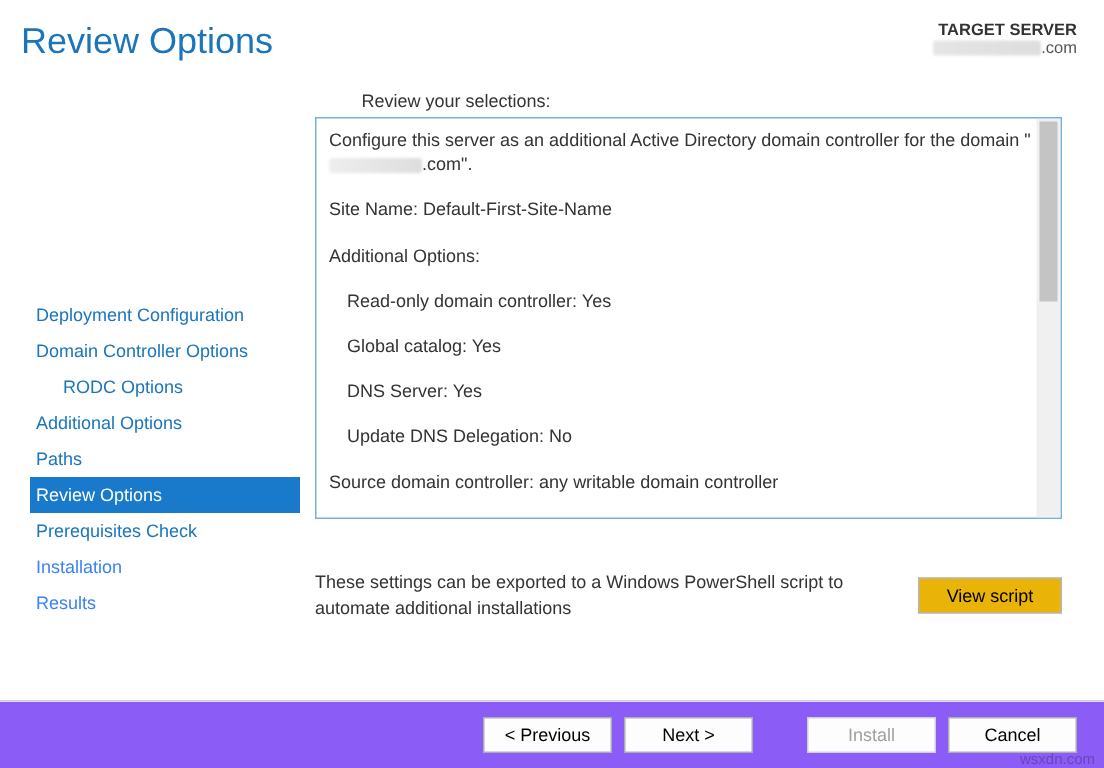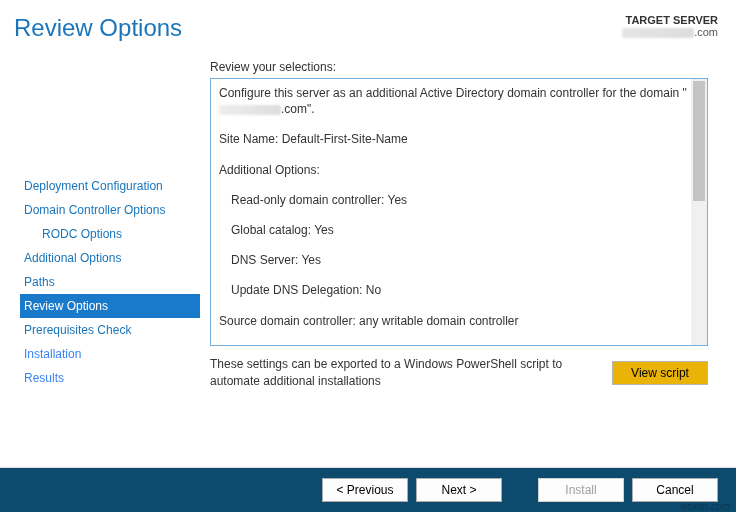--- a/index.html
+++ b/index.html
@@ -71,6 +71,7 @@
       font-size: 12px;
       color: #333;
       margin-bottom: 4px;
+      margin-left: 31px;
     }
     .review-box {
       width: 498px;

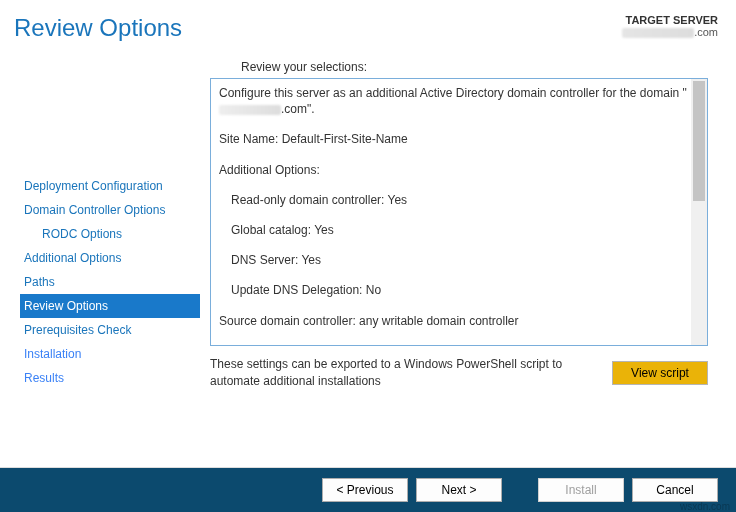--- a/index.html
+++ b/index.html
@@ -116,7 +116,7 @@
       display: flex;
       justify-content: space-between;
       align-items: center;
-      margin-top: 10px;
+      margin-top: 34px;
       width: 498px;
     }
     .export-text {

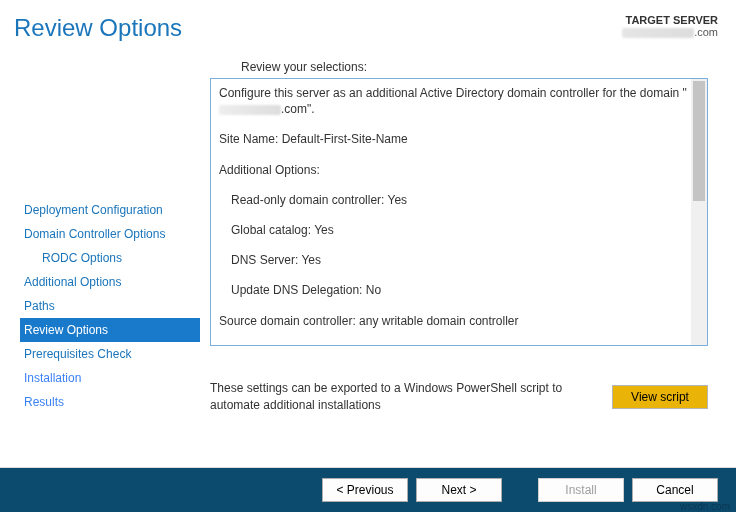--- a/index.html
+++ b/index.html
@@ -144,7 +144,7 @@
       position: absolute;
       bottom: 0; left: 0; right: 0;
       border-top: 1px solid #ddd;
-      background: #0c4a6e;
+      background: #8b5cf6;
       padding: 10px 18px;
       display: flex;
       justify-content: flex-end;

